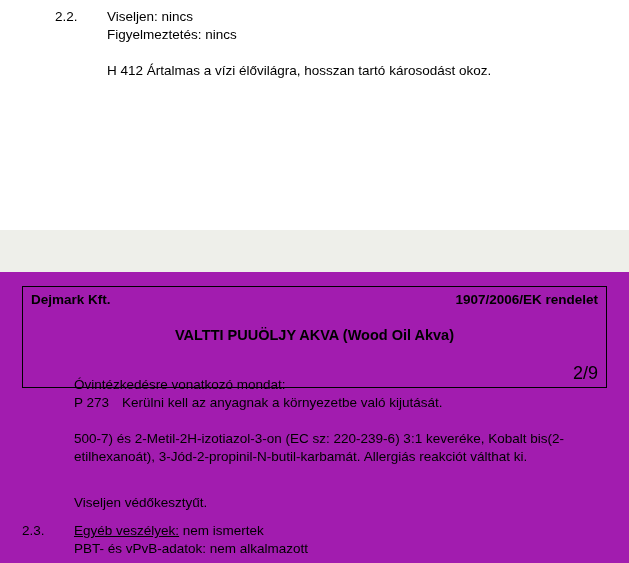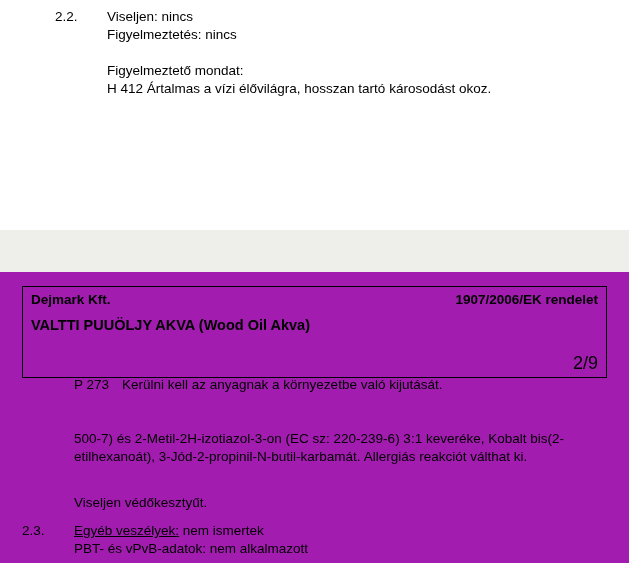--- a/index.html
+++ b/index.html
@@ -121,7 +121,6 @@
         <div class="line">Viseljen: nincs</div>
         <div class="line">Figyelmeztetés: nincs</div>
         <div class="gap"></div>
-        <div class="line">Figyelmeztető mondat:</div>
         <div class="line">H 412 Ártalmas a vízi élővilágra, hosszan tartó károsodást okoz.</div>
       </div>
     </div>

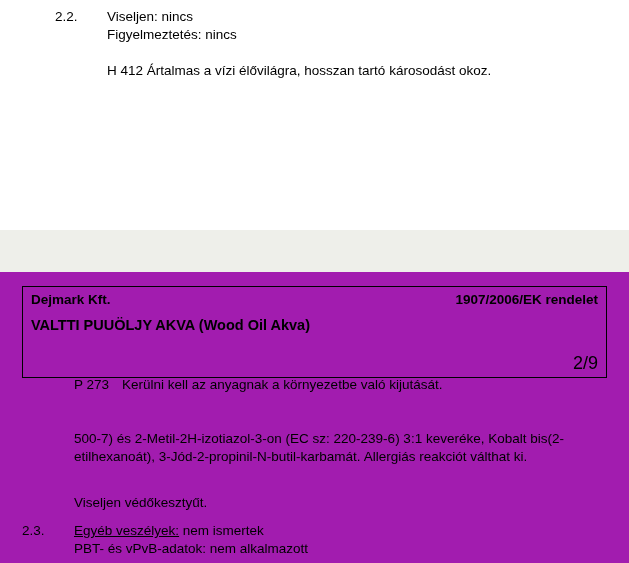--- a/index.html
+++ b/index.html
@@ -89,9 +89,10 @@
     font-weight: bold;
   }
   .hdr-title {
+    text-align: center;
     font-size: 14.5px;
     font-weight: bold;
-    margin-top: 10px;
+    margin-top: 20px;
   }
   .hdr-page {
     text-align: right;

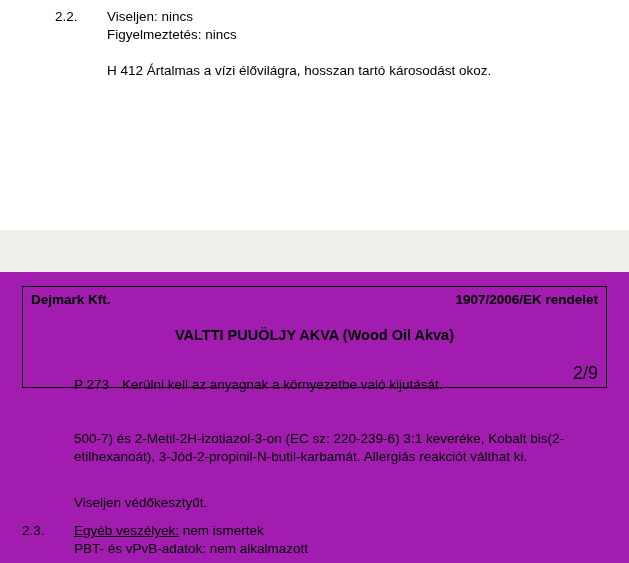--- a/index.html
+++ b/index.html
@@ -142,6 +142,7 @@
     </div>
 
     <div class="body-block" style="left:74px; top:104px; width:533px;">
+      <div class="line">Óvintézkedésre vonatkozó mondat:</div>
       <div class="line">
         <span class="ind" style="width:48px;">P 273</span><span>Kerülni kell az anyagnak a környezetbe való kijutását.</span>
       </div>

